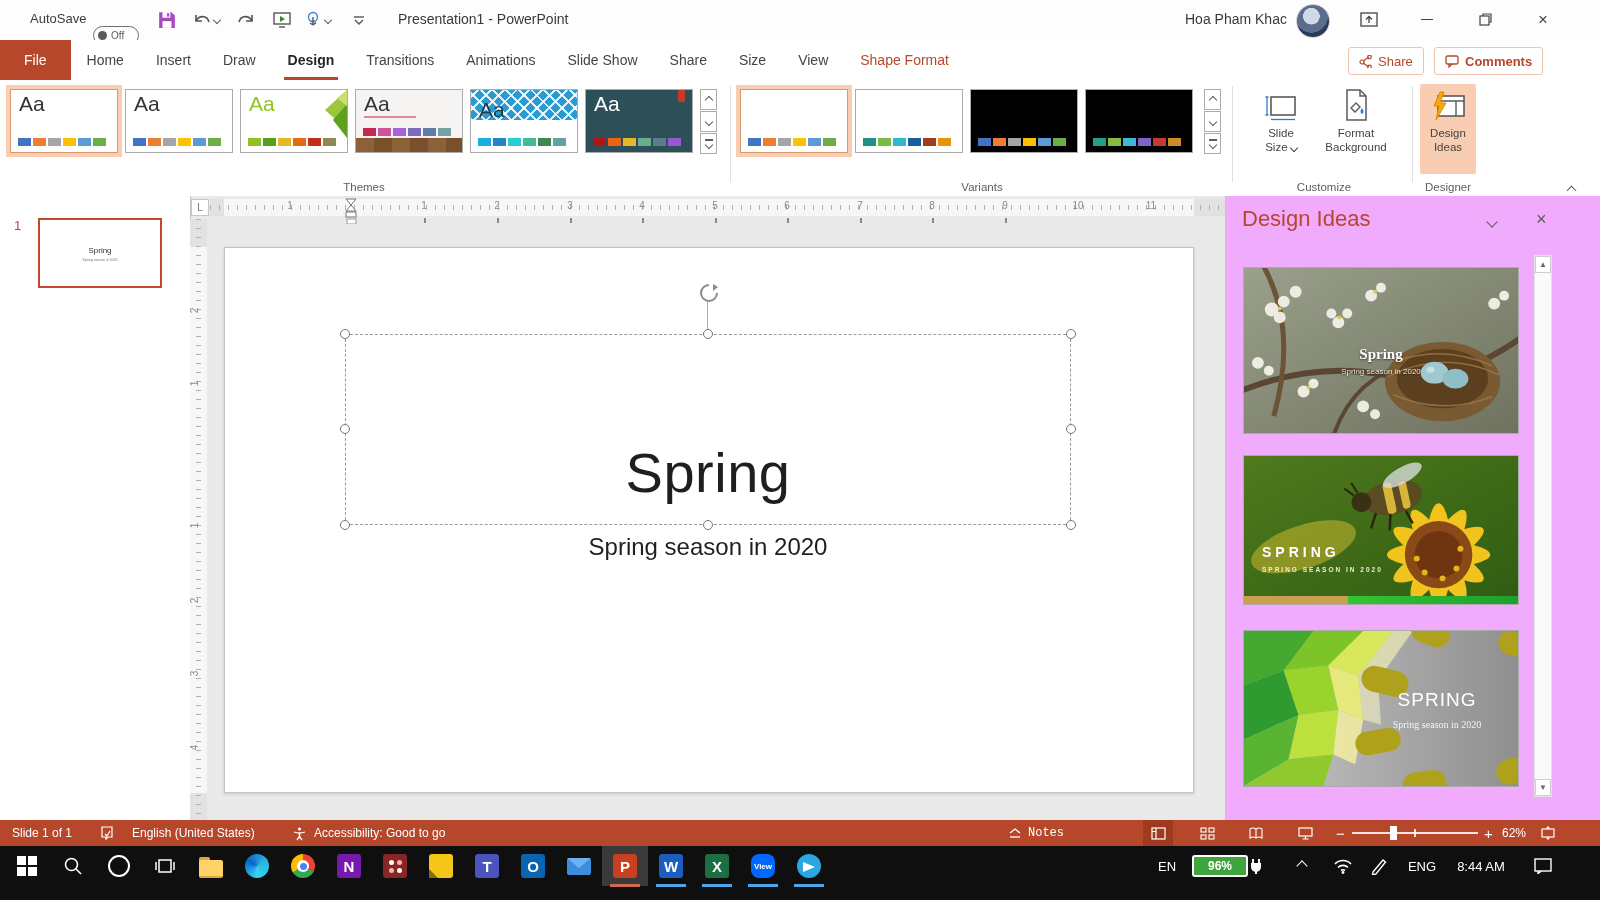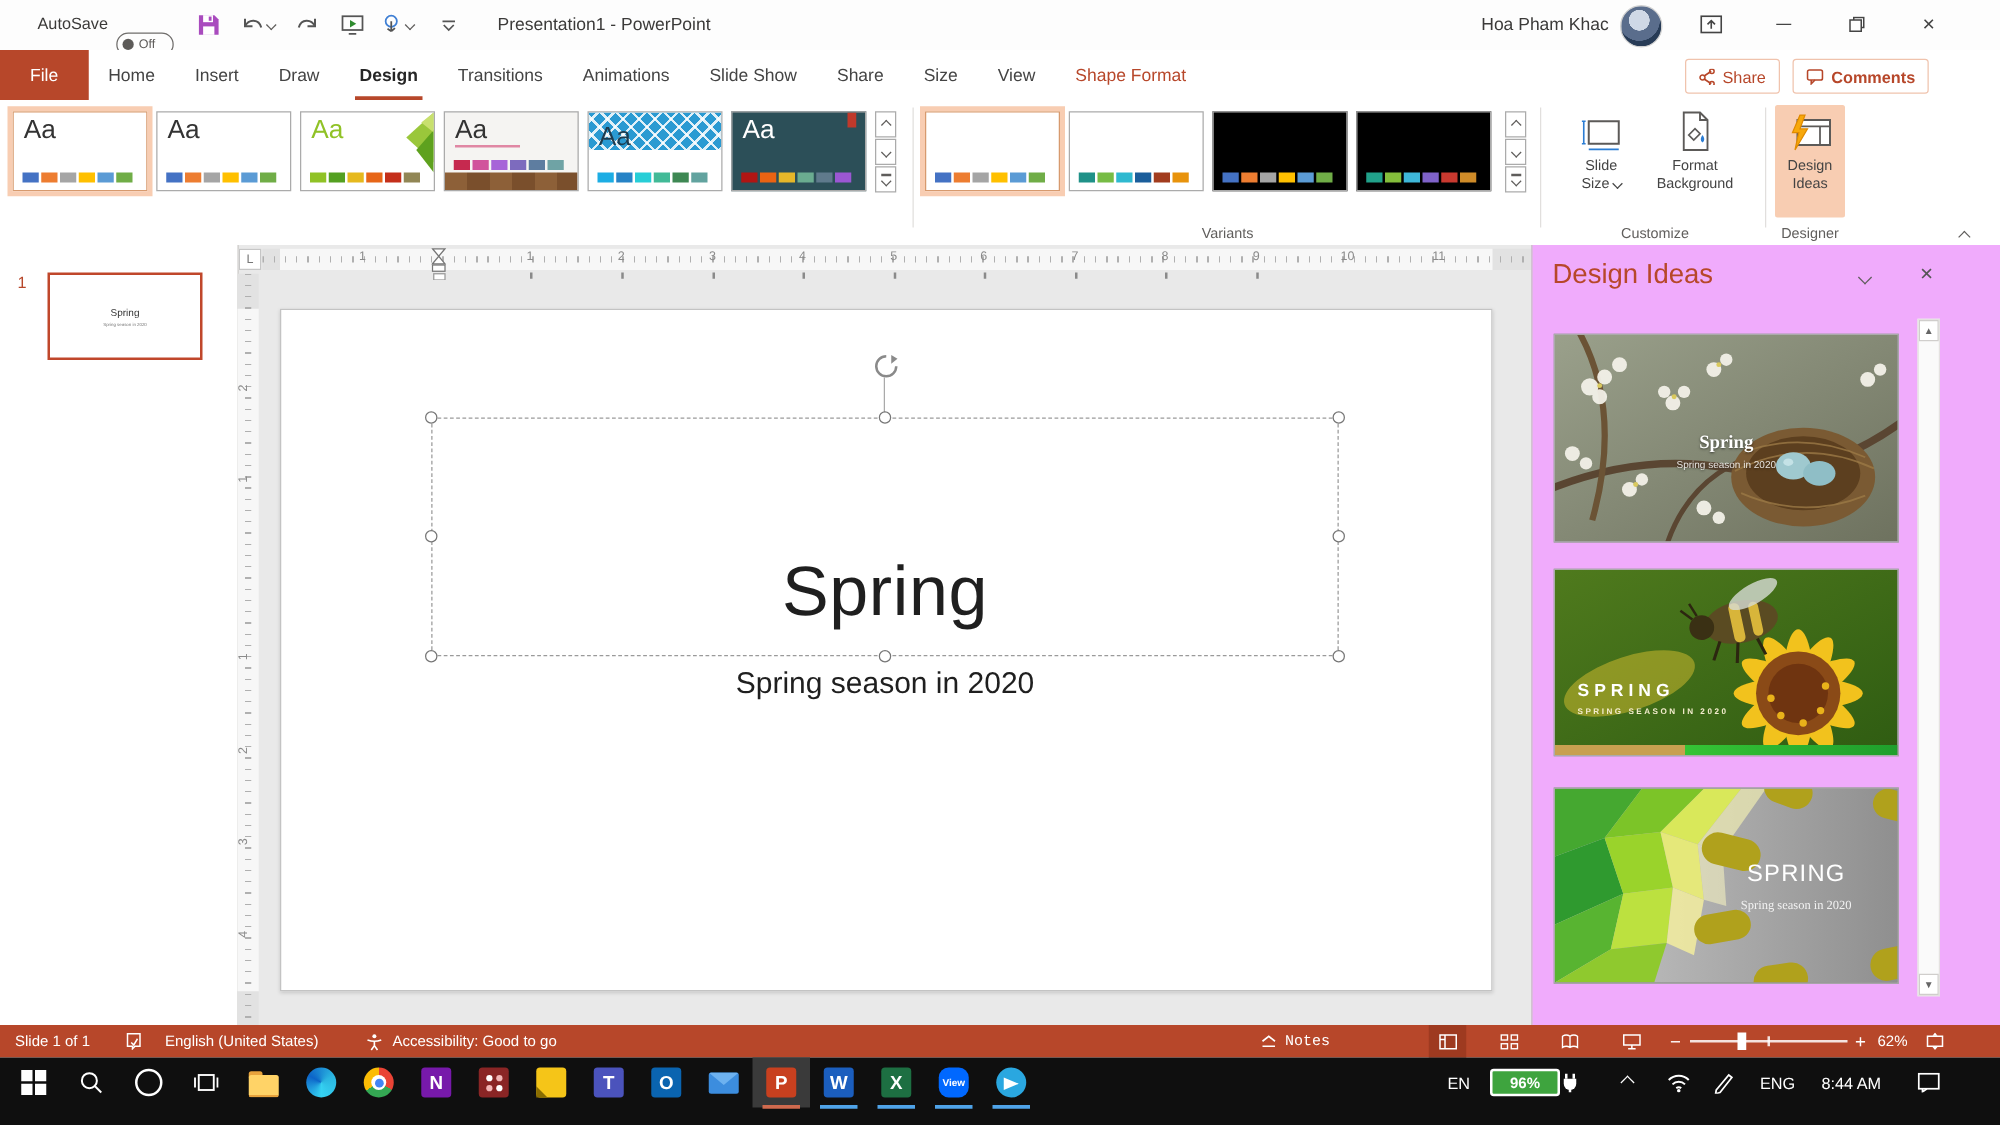--- a/index.html
+++ b/index.html
@@ -288,6 +288,7 @@
         <span class="chev down sm"></span>
       </div>
     </div>
+  <div class="grouplabel" style="left:0;width:728px;">Themes</div>
   <div class="vdiv" style="left:730px;"></div>
 
   <div class="tile selected" style="left:740px;">

